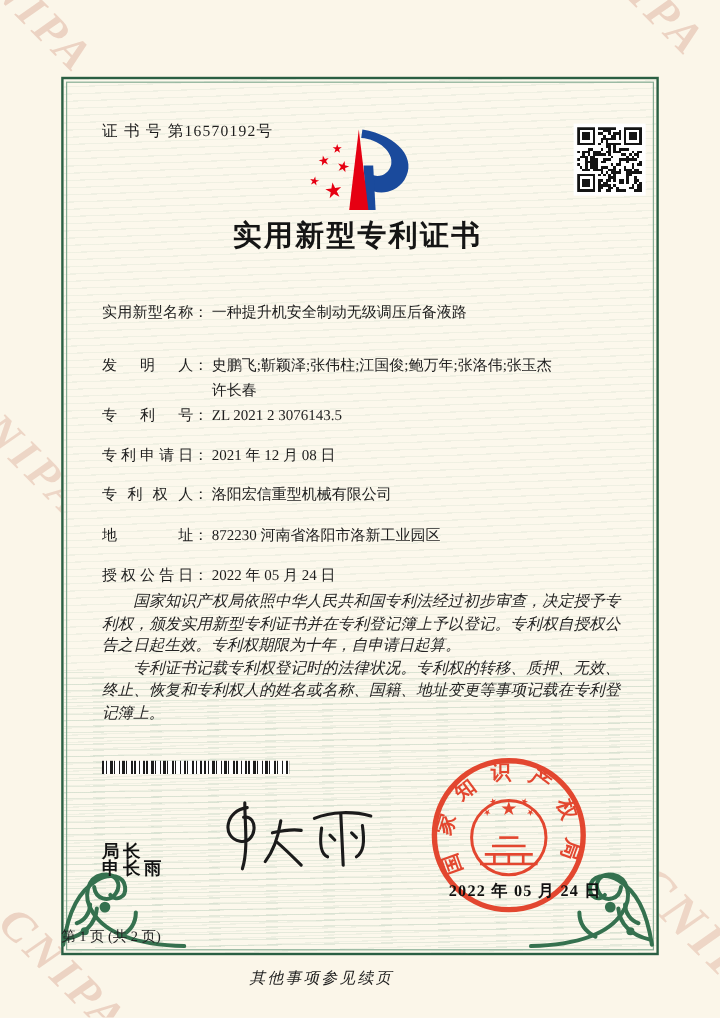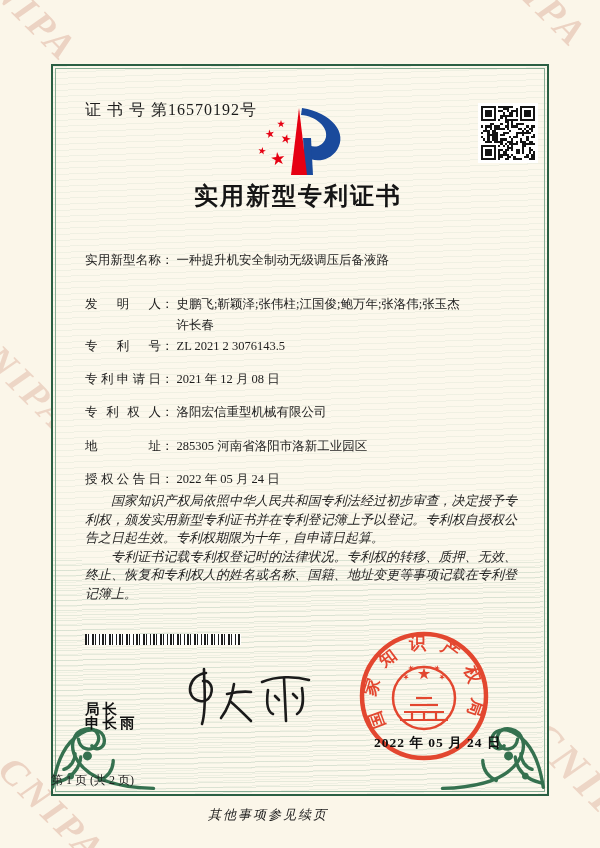--- a/index.html
+++ b/index.html
@@ -30,7 +30,7 @@
     pointer-events:none;
   }
   
-  .cert-no{left:85px;top:100px;font-size:16px;letter-spacing:1px;}
+  .cert-no{left:85px;top:100px;font-size:13px;letter-spacing:1px;}
   .title{
     left:51px;top:180px;width:494px;text-align:center;
     font-size:24px;font-weight:bold;letter-spacing:2px;color:#151515;

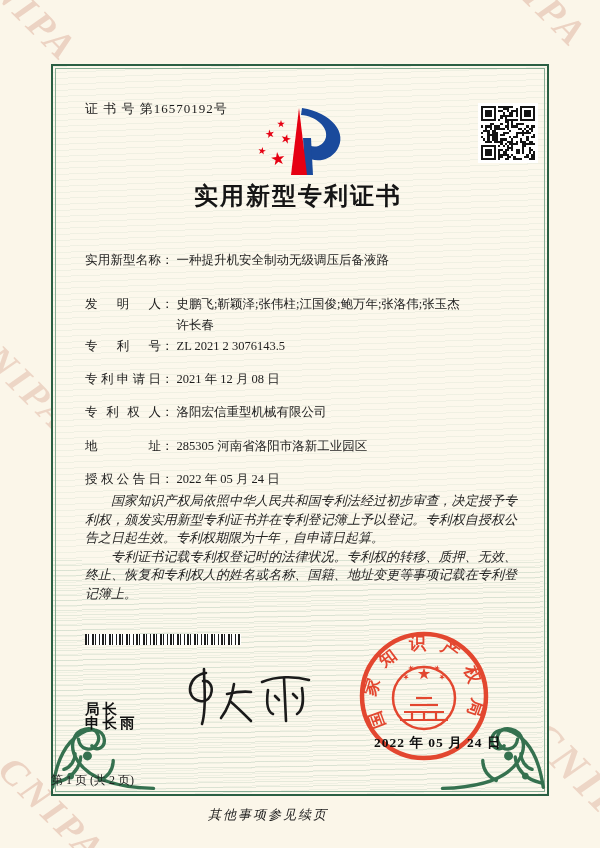--- a/index.html
+++ b/index.html
@@ -375,7 +375,7 @@
   <span class="fl">专利权人</span><span class="colon">：</span><span class="fv">洛阳宏信重型机械有限公司</span>
 </div>
 <div class="field" style="top:436px">
-  <span class="fl">地址</span><span class="colon">：</span><span class="fv">285305 河南省洛阳市洛新工业园区</span>
+  <span class="fl">地址</span><span class="colon">：</span><span class="fv">872230 河南省洛阳市洛新工业园区</span>
 </div>
 <div class="field" style="top:469px">
   <span class="fl">授权公告日</span><span class="colon">：</span><span class="fv">2022 年 05 月 24 日</span>

